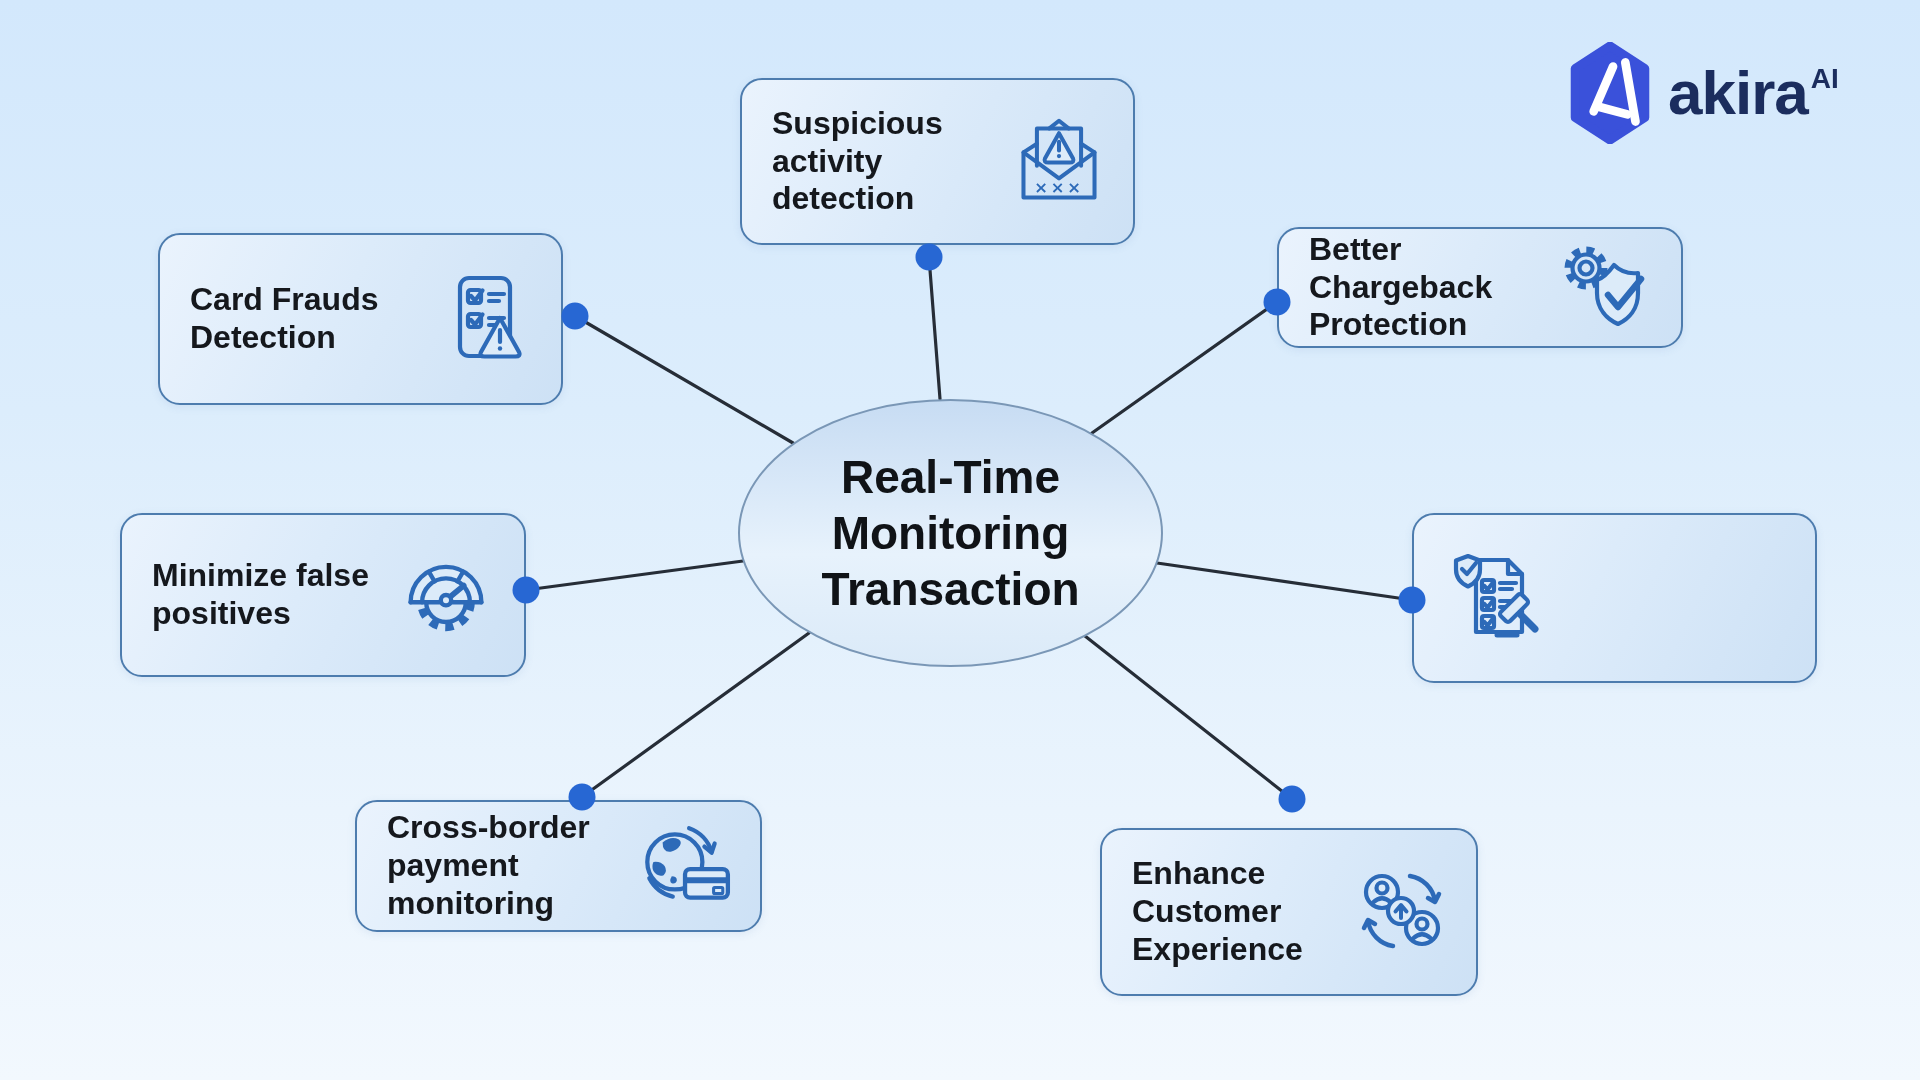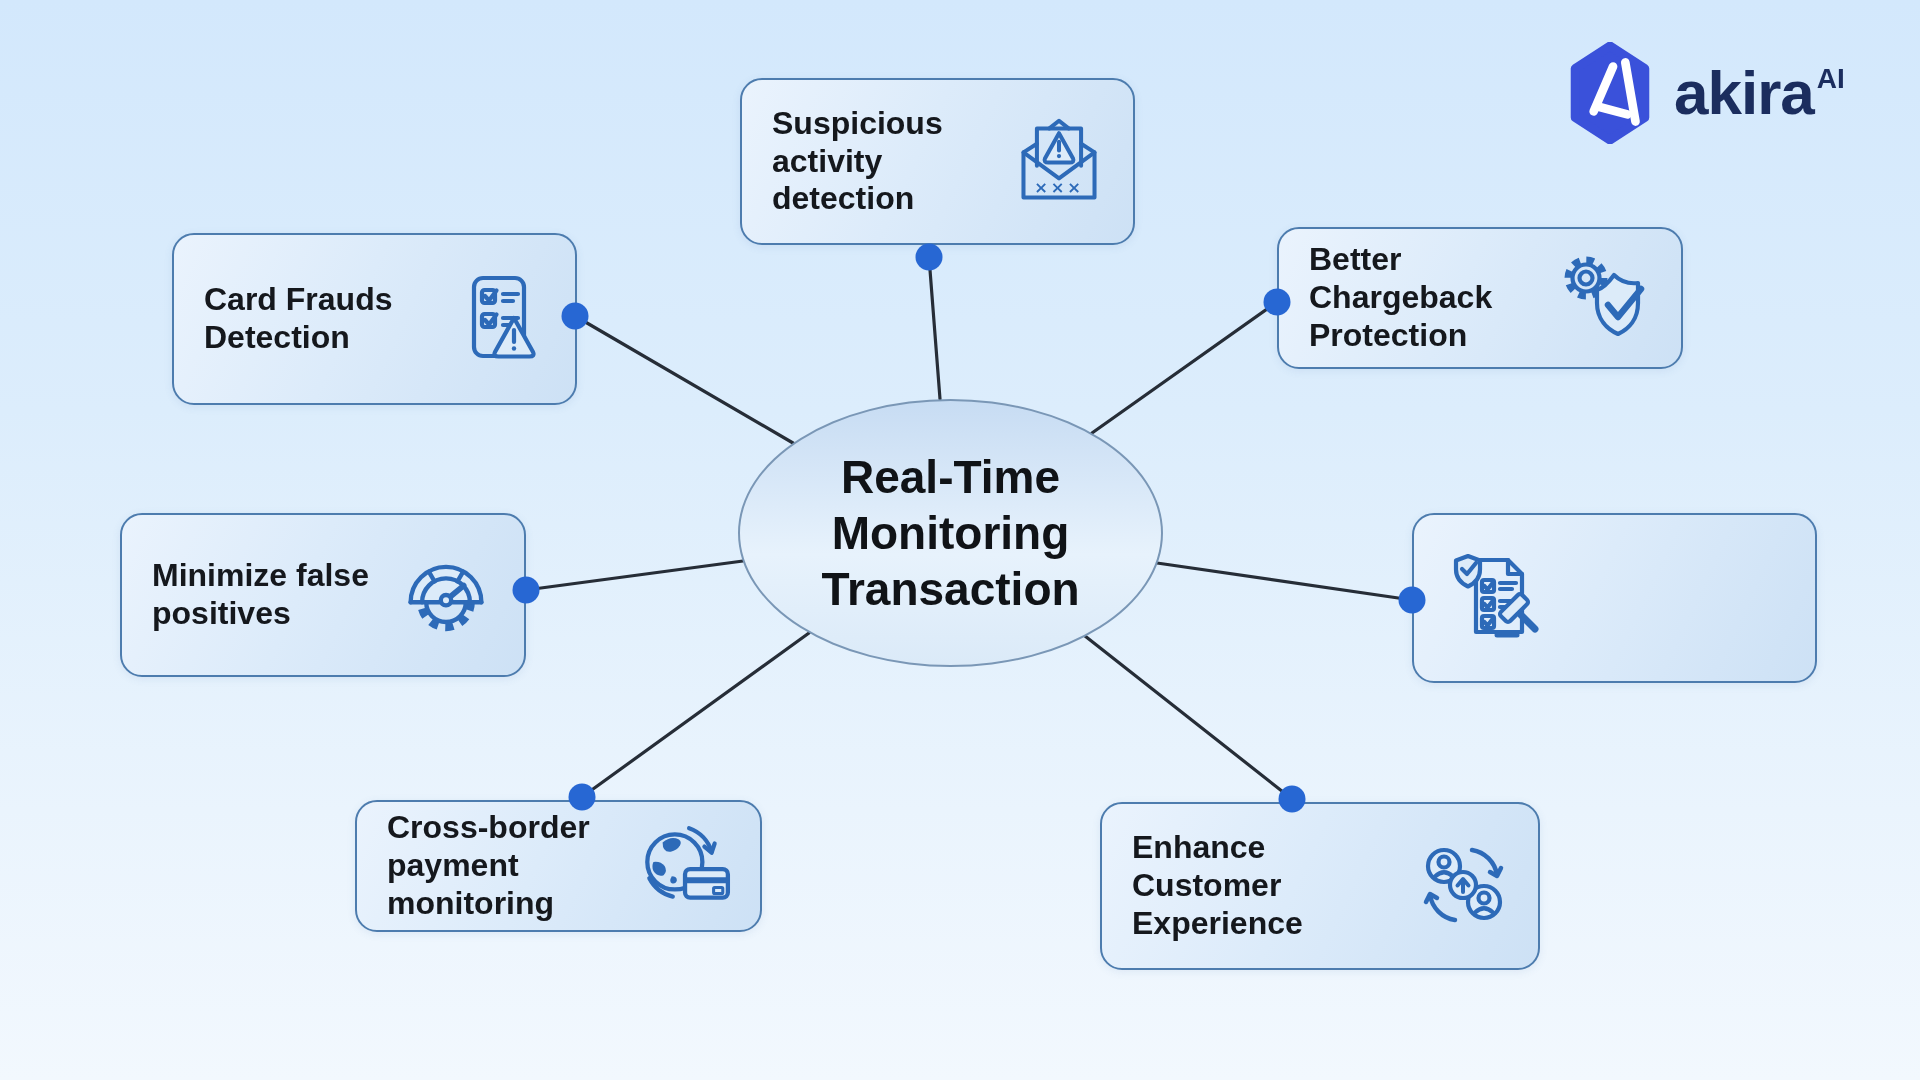--- a/index.html
+++ b/index.html
@@ -36,7 +36,7 @@
   }
   #logo{
     position:absolute;z-index:2;left:1568px;top:42px;height:102px;
-    display:flex;align-items:center;gap:22px;
+    display:flex;align-items:center;gap:16px;
   }
   #brand-name{
     font-size:62px;font-weight:700;color:#1b2d5e;letter-spacing:-1px;line-height:1;

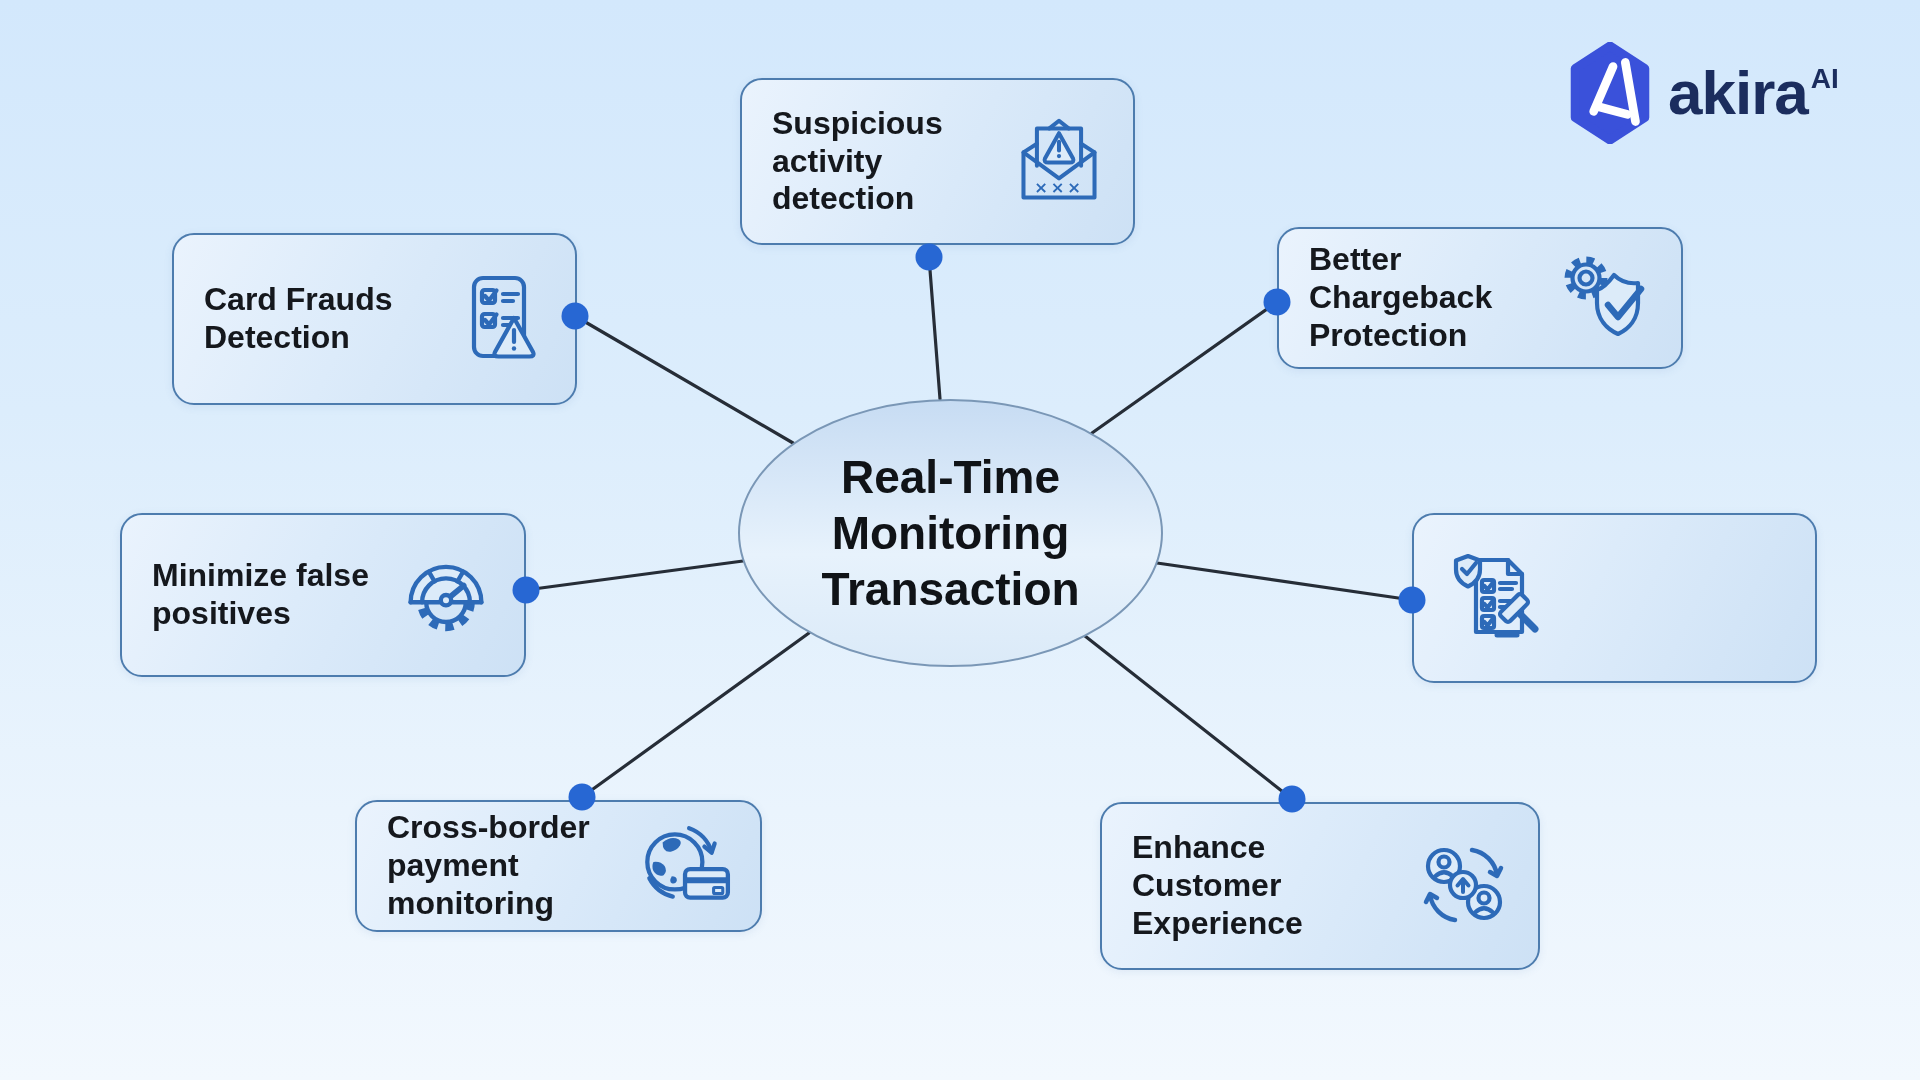--- a/index.html
+++ b/index.html
@@ -101,7 +101,7 @@
   </span>
 </div>
 
-<div class="node-card" style="left:1277px;top:227px;width:406px;height:142px">
+<div class="node-card" style="left:1277px;top:227px;width:406px;height:121px">
   <div class="node-label">Better Chargeback Protection</div>
   <span class="node-icon">
     <svg width="100" height="100" viewBox="0 0 100 100">

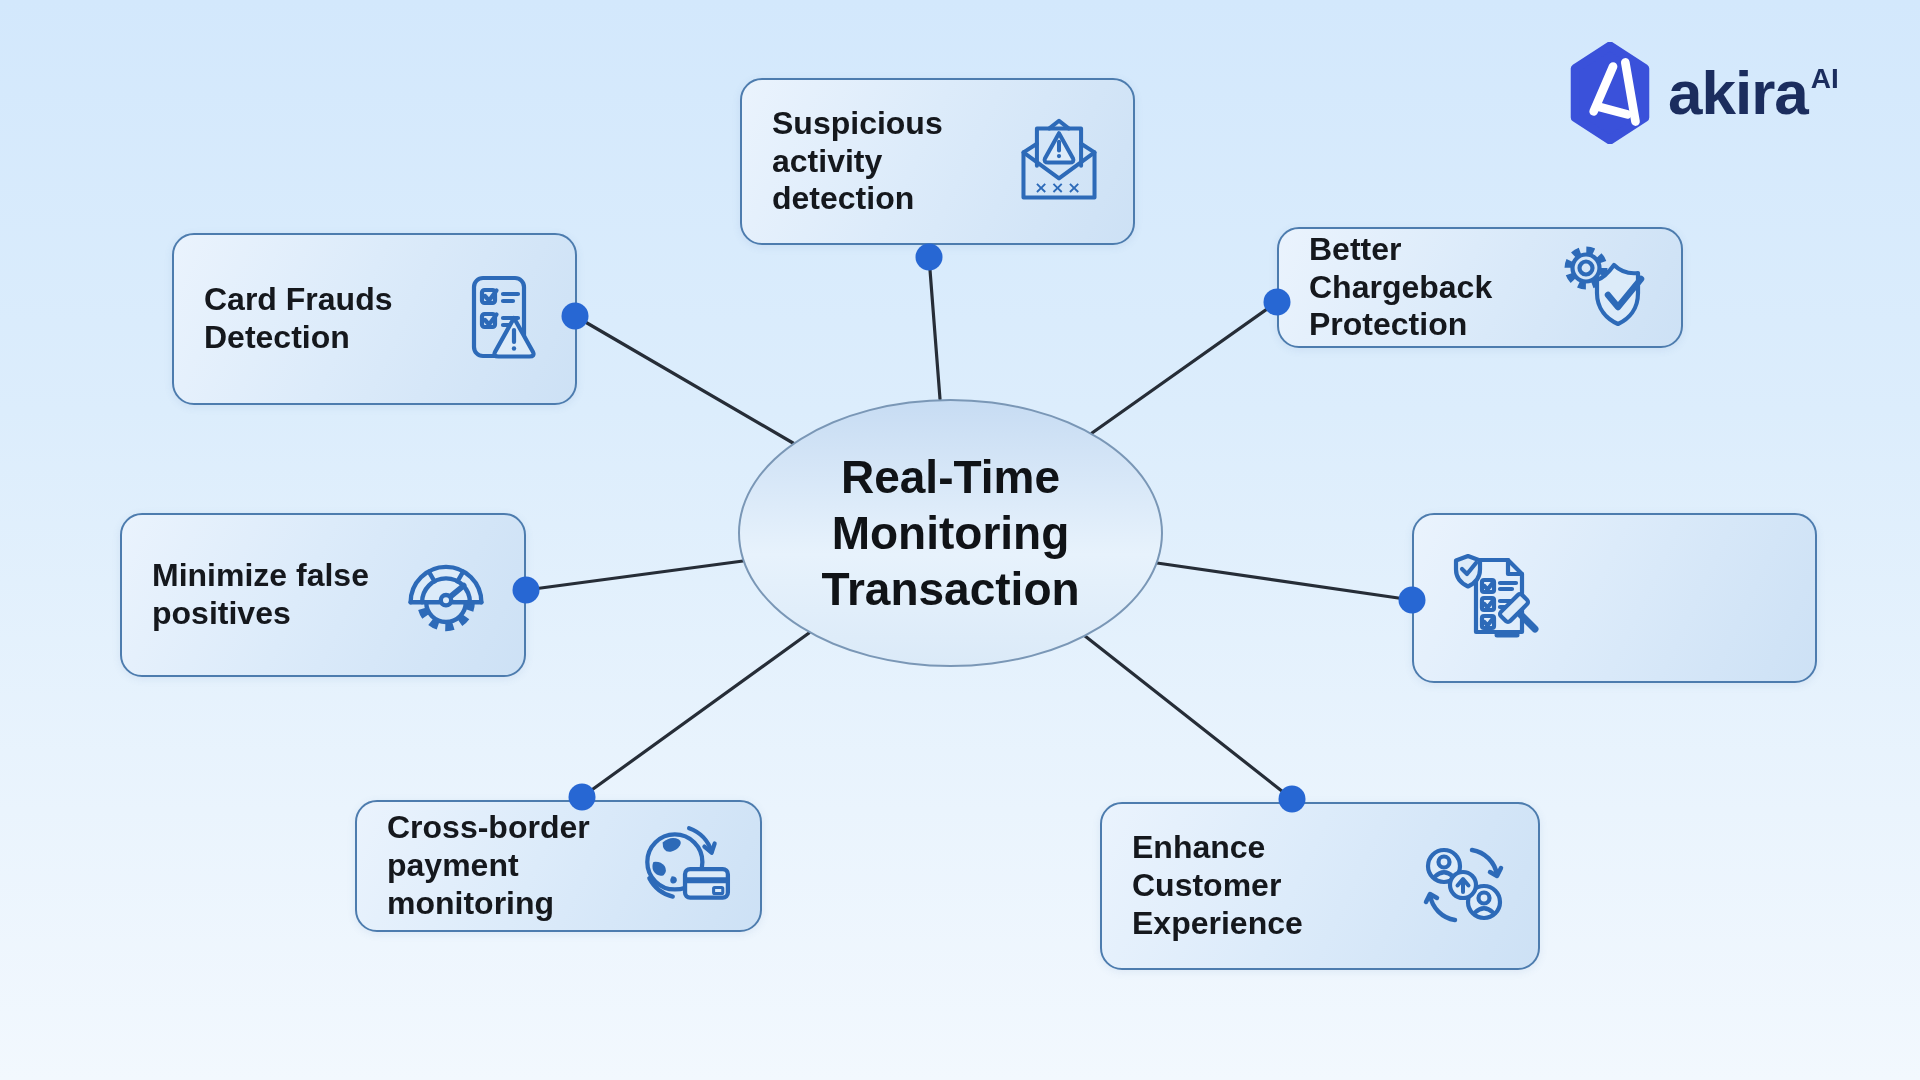--- a/index.html
+++ b/index.html
@@ -83,7 +83,7 @@
   </span>
 </div>
 
-<div class="node-card" style="left:172px;top:233px;width:405px;height:172px">
+<div class="node-card" style="left:158px;top:233px;width:405px;height:172px">
   <div class="node-label">Card Frauds Detection</div>
   <span class="node-icon">
     <svg width="100" height="100" viewBox="0 0 100 100">

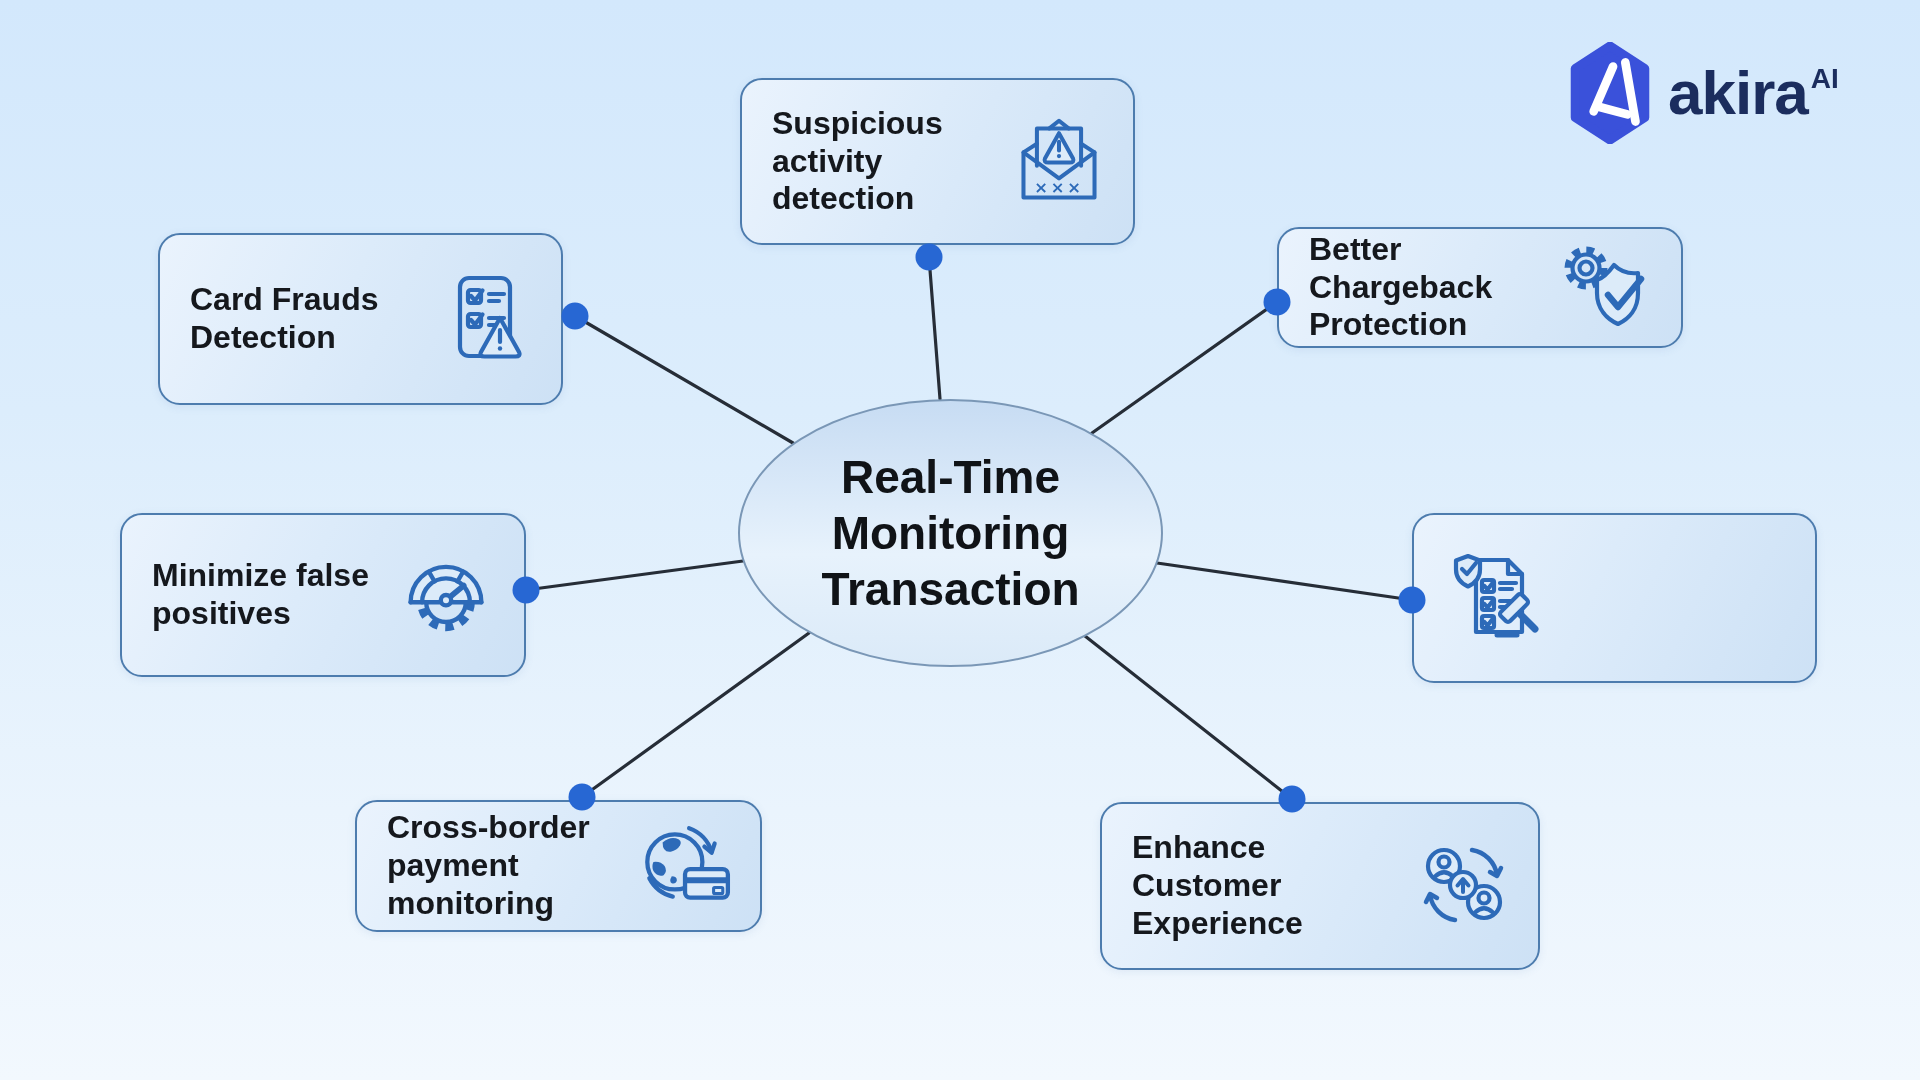--- a/index.html
+++ b/index.html
@@ -173,7 +173,7 @@
   </span>
 </div>
 
-<div class="node-card" style="left:1100px;top:802px;width:440px;height:168px">
+<div class="node-card" style="left:1100px;top:828px;width:378px;height:168px">
   <div class="node-label">Enhance Customer Experience</div>
   <span class="node-icon">
     <svg width="100" height="100" viewBox="0 0 100 100">

